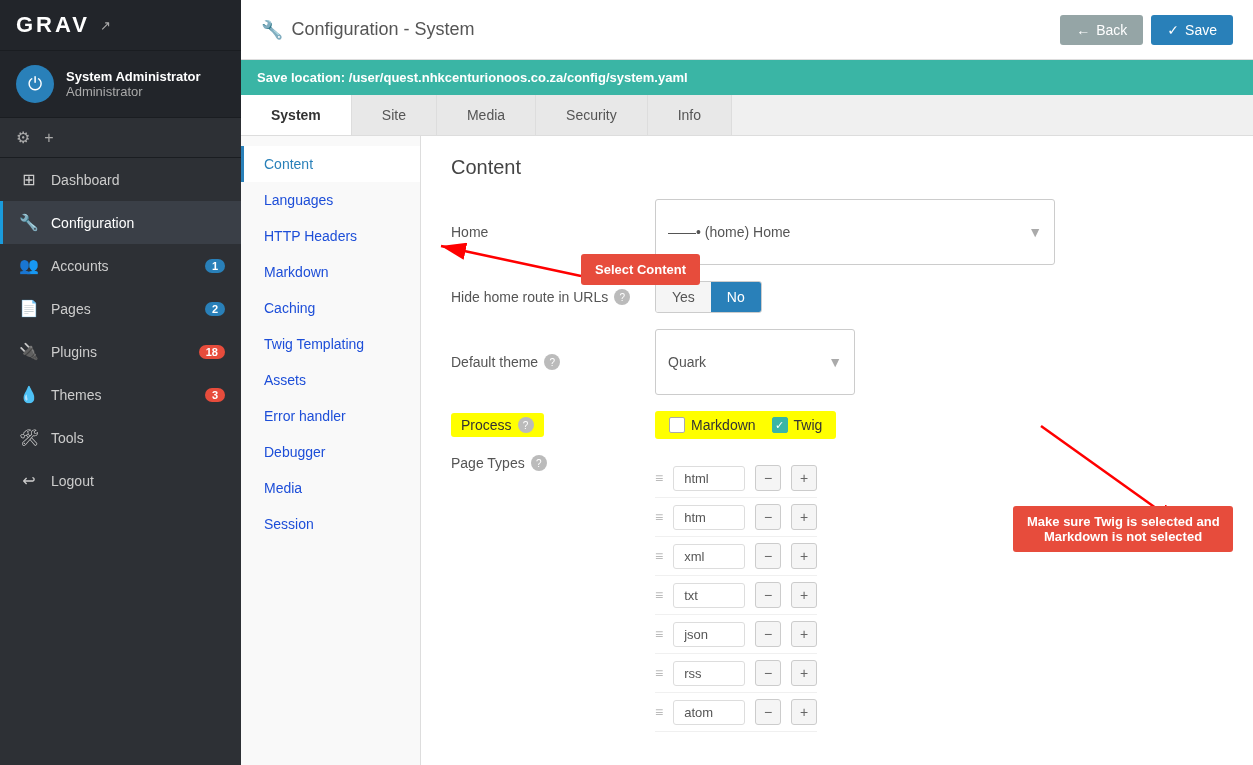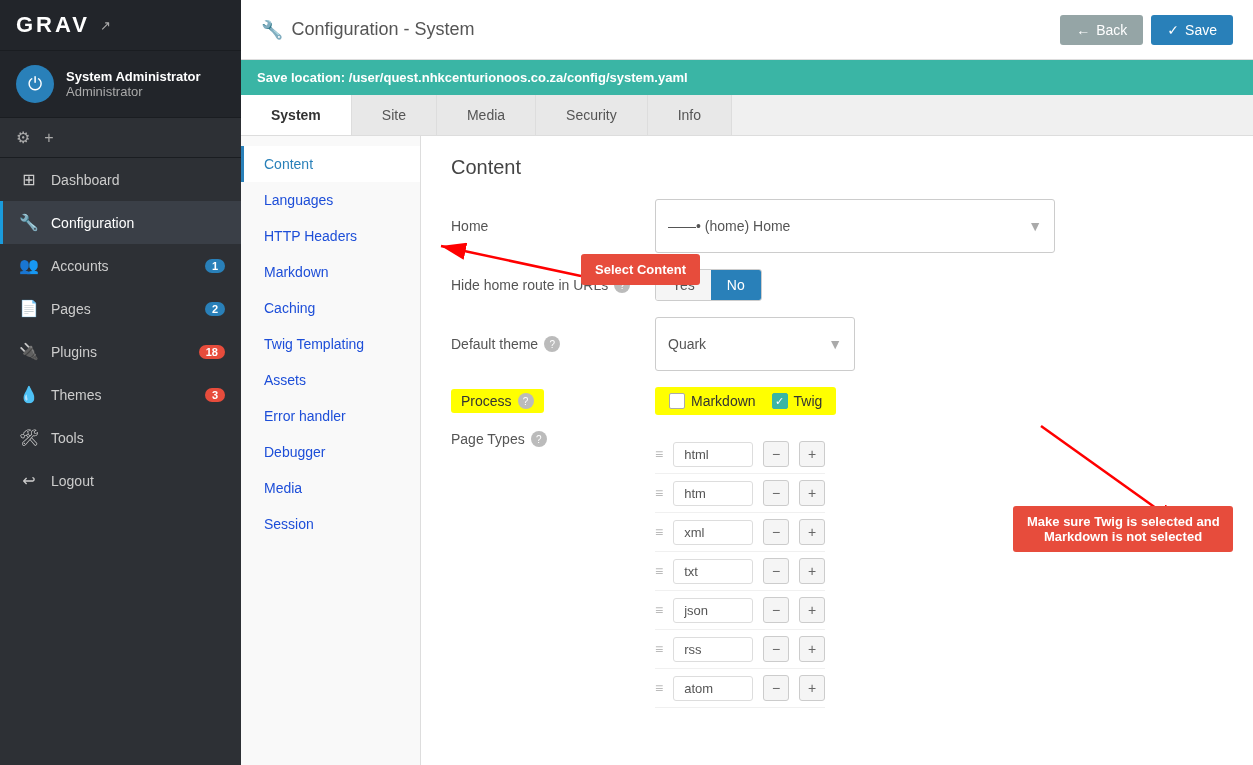--- a/index.html
+++ b/index.html
@@ -272,7 +272,7 @@
     .dropdown {
       border: 1px solid #ccc;
       border-radius: 3px;
-      padding: 18px 12px;
+      padding: 24px 12px;
       display: flex;
       align-items: center;
       justify-content: space-between;

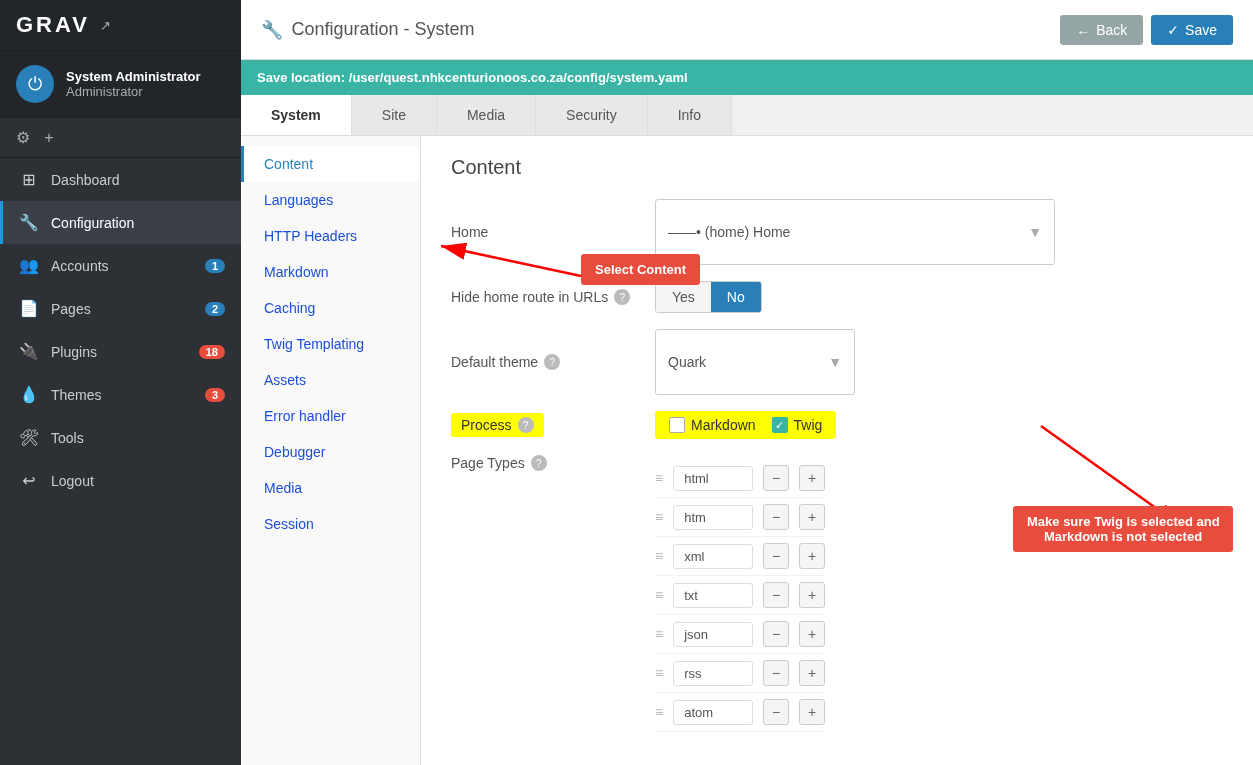--- a/index.html
+++ b/index.html
@@ -375,7 +375,7 @@
       border-radius: 3px;
       padding: 4px 10px;
       font-size: 13px;
-      width: 80px;
+      width: 72px;
       color: #555;
       background: #fff;
     }

